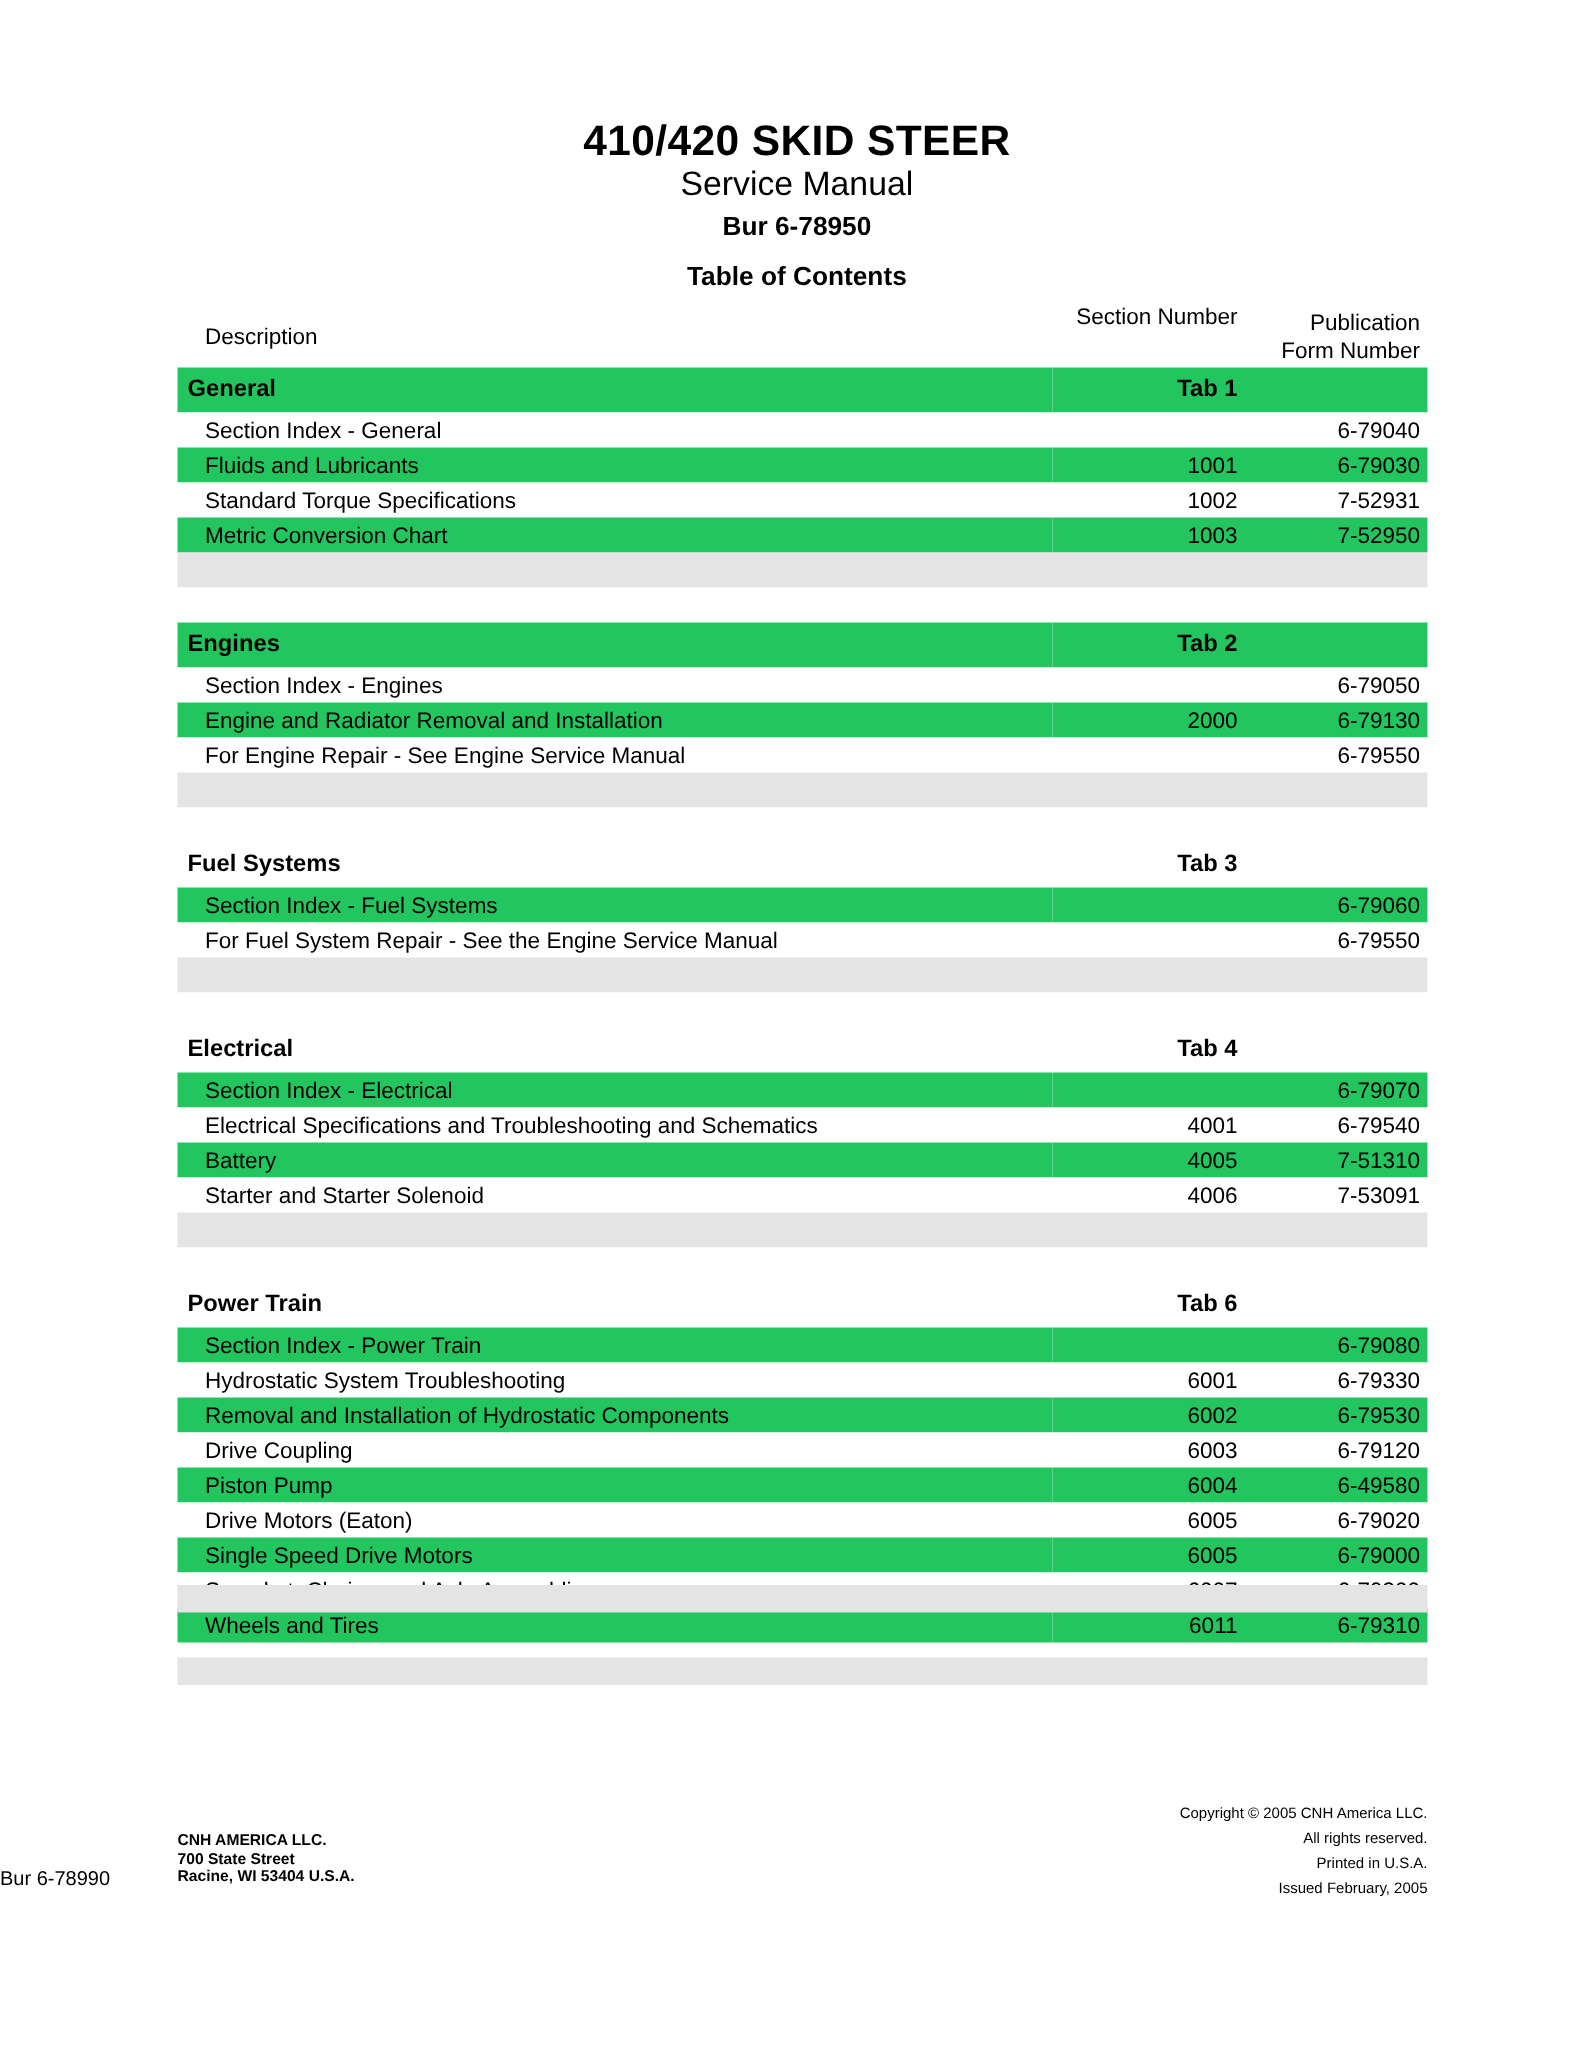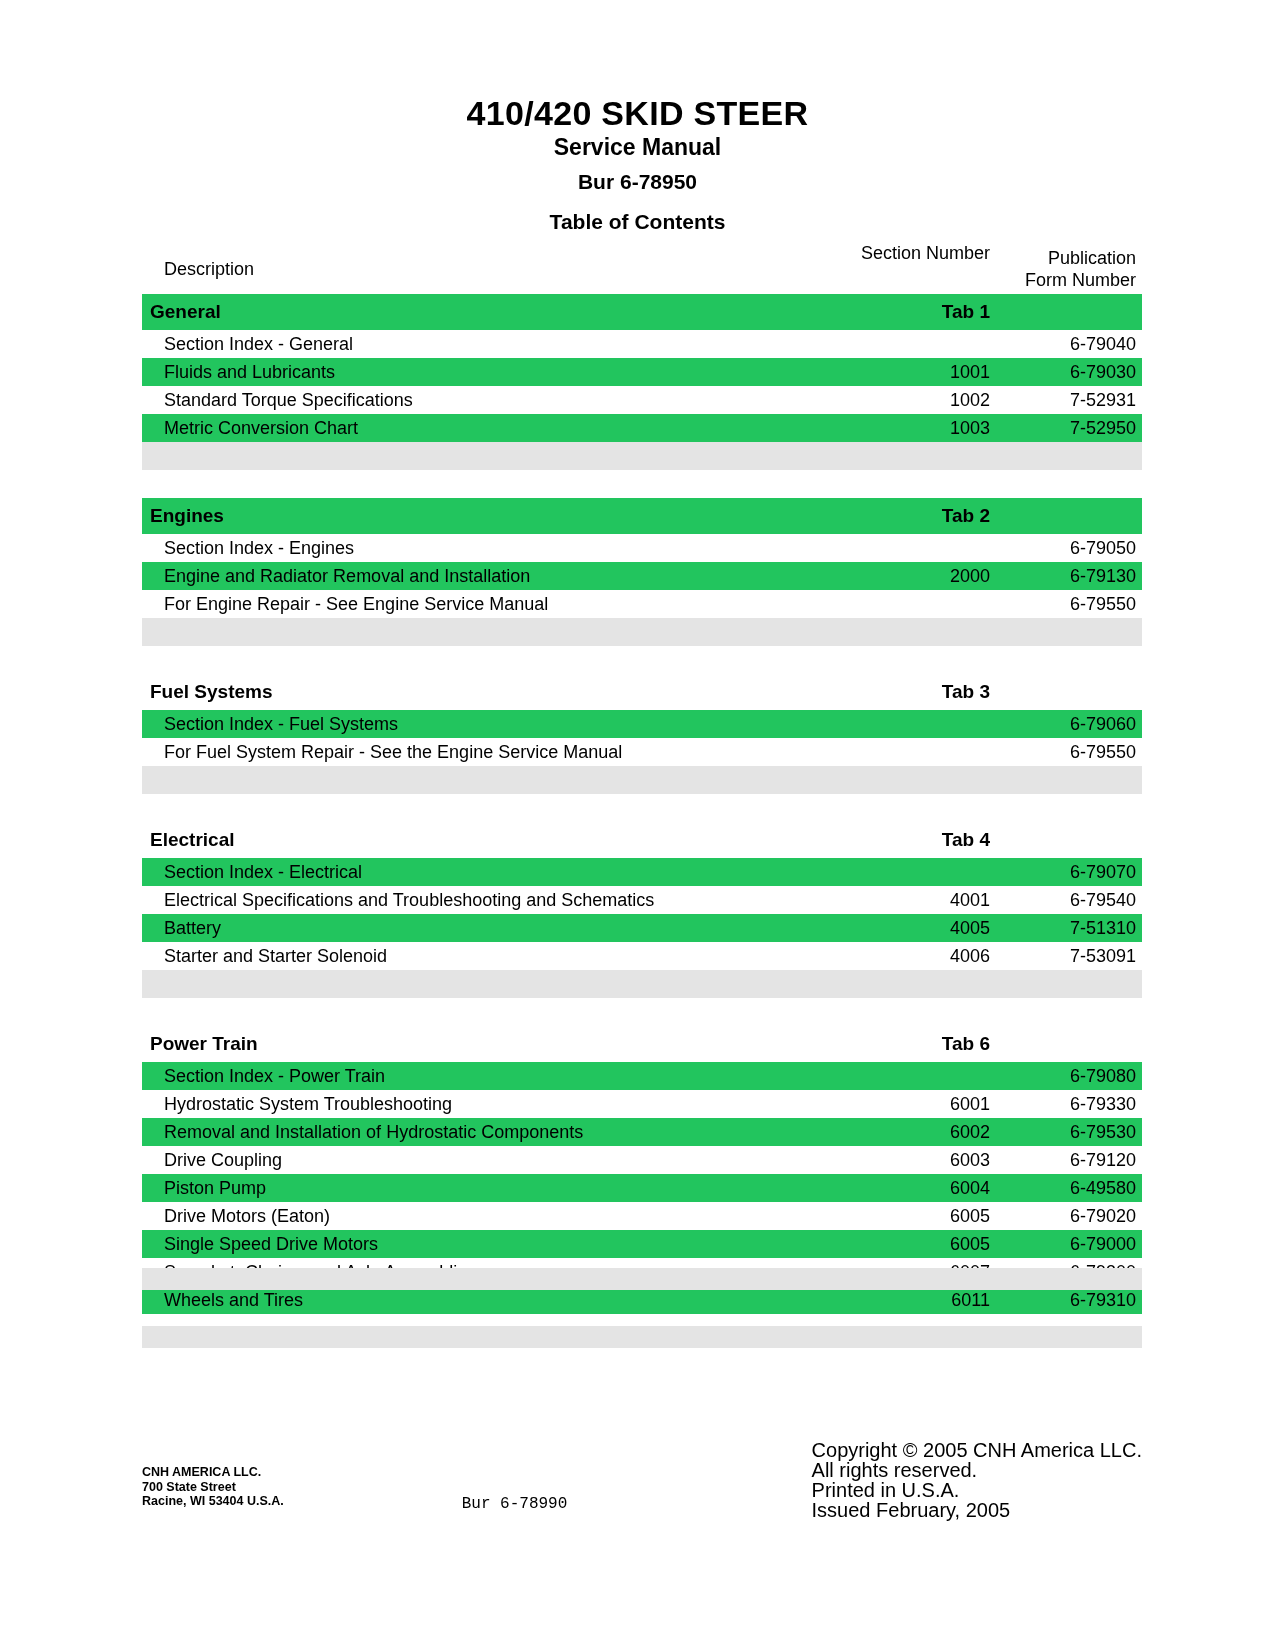--- a/index.html
+++ b/index.html
@@ -35,8 +35,8 @@
     line-height: 34px;
   }
   .title-line2 {
-    font-size: 23px;
-    font-weight: bold;
+    font-size: 27px;
+    font-weight: normal;
     line-height: 34px;
   }
   .title-line3 {

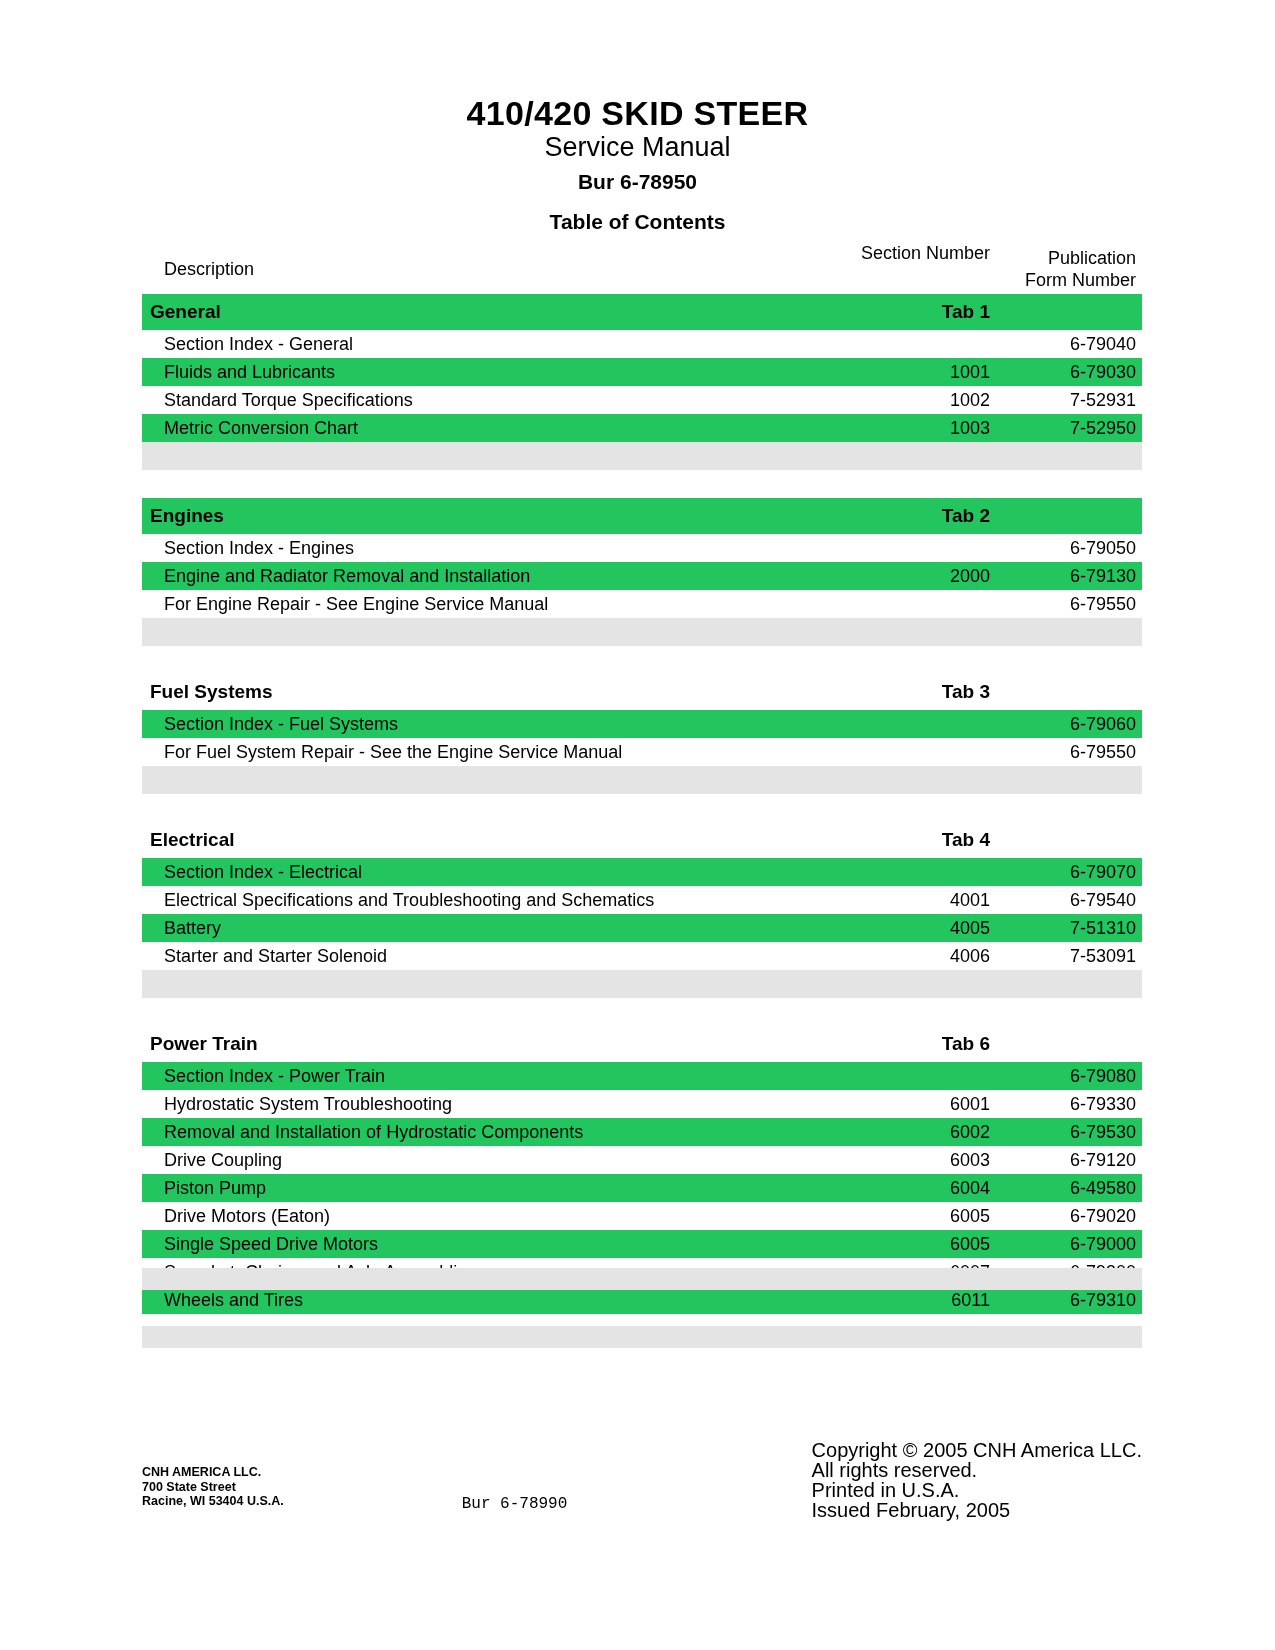--- a/index.html
+++ b/index.html
@@ -176,8 +176,8 @@
     position: absolute;
     right: 133px;
     top: 0px;
-    text-align: left;
-    font-size: 20px;
+    text-align: right;
+    font-size: 12px;
     line-height: 20px;
   }
   .footer-right div { white-space: nowrap; }

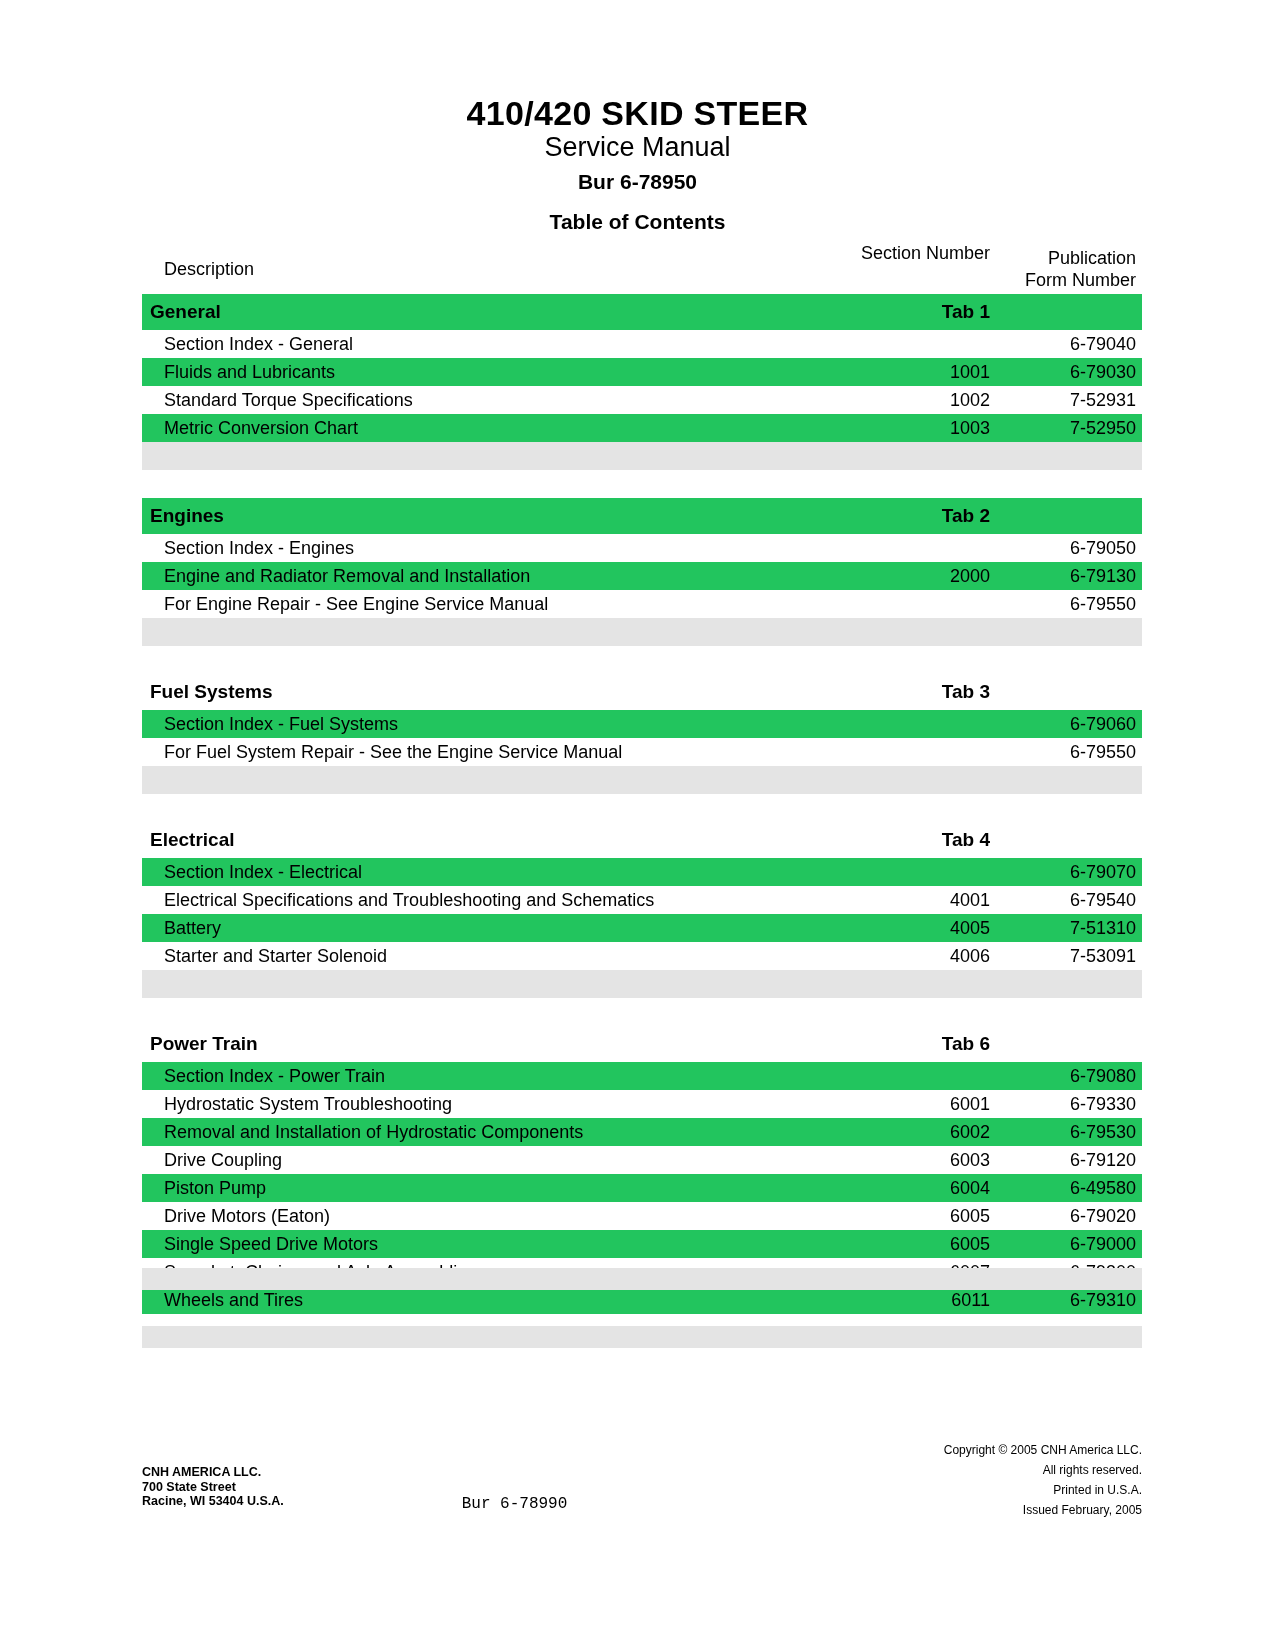--- a/index.html
+++ b/index.html
@@ -168,9 +168,8 @@
     left: 0;
     top: 55px;
     width: 1029px;
-    text-align: center;
+    text-align: left;
     font-size: 16px;
-    font-family: Liberation Mono, monospace;
   }
   .footer-right {
     position: absolute;

